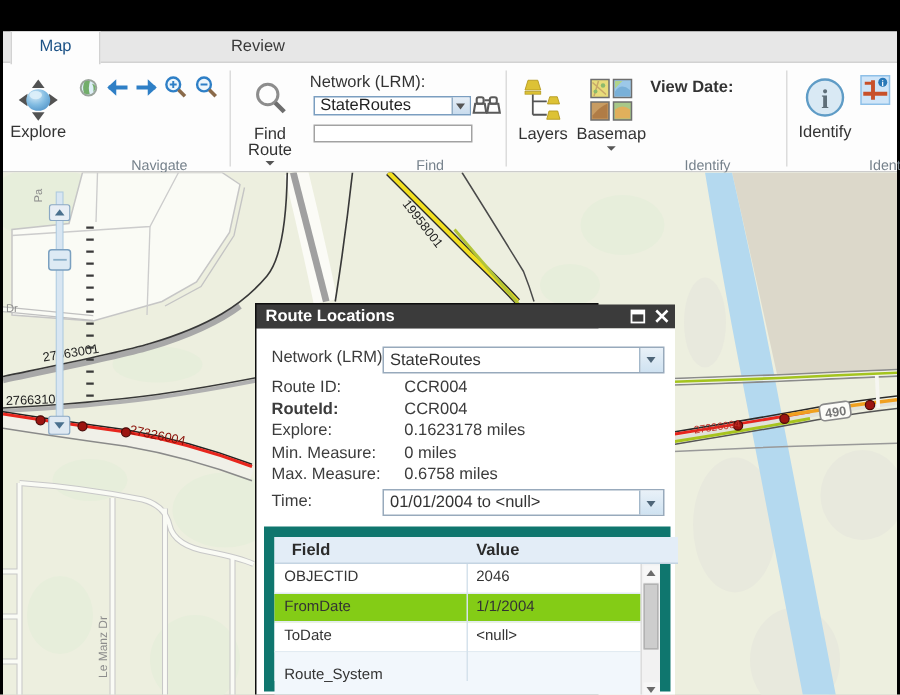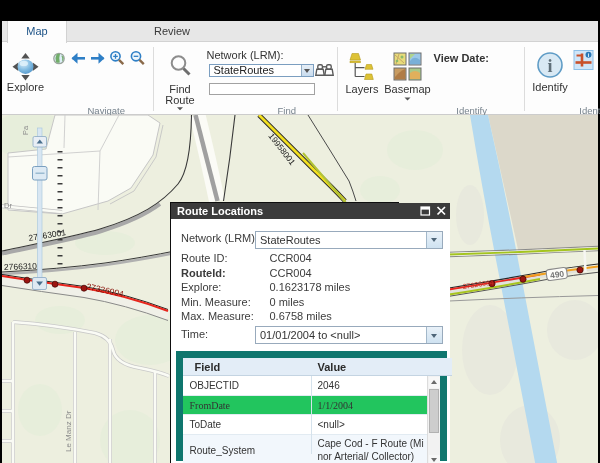--- a/index.html
+++ b/index.html
@@ -354,7 +354,7 @@
             <span class="c1">OBJECTID</span>
             <span class="c2">2046</span>
           </div>
-        <div class="trow" style="top:37.5px; height:19.5px; background:#22c55e;font-family:Liberation Serif, serif;">
+        <div class="trow" style="top:37.5px; height:19.5px; background:#84cc16;">
             <span class="c1">FromDate</span>
             <span class="c2">1/1/2004</span>
           </div>

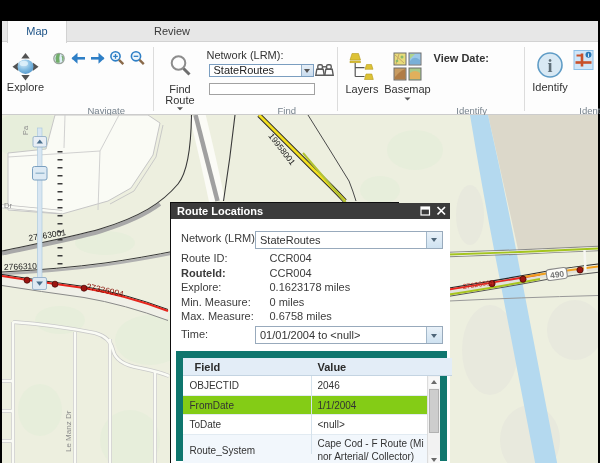--- a/index.html
+++ b/index.html
@@ -364,7 +364,6 @@
           </div>
         <div class="trow" style="top:76.5px; height:31.5px; background:#f2f7fc; border-bottom:none;">
             <span class="c1">Route_System</span>
-            <span class="c2" style="line-height:12.5px;">Cape Cod - F Route (Mi<br>nor Arterial/ Collector)</span>
           </div>
         <div class="colsep" style="top:18px;"></div>
         <div id="vscroll">

